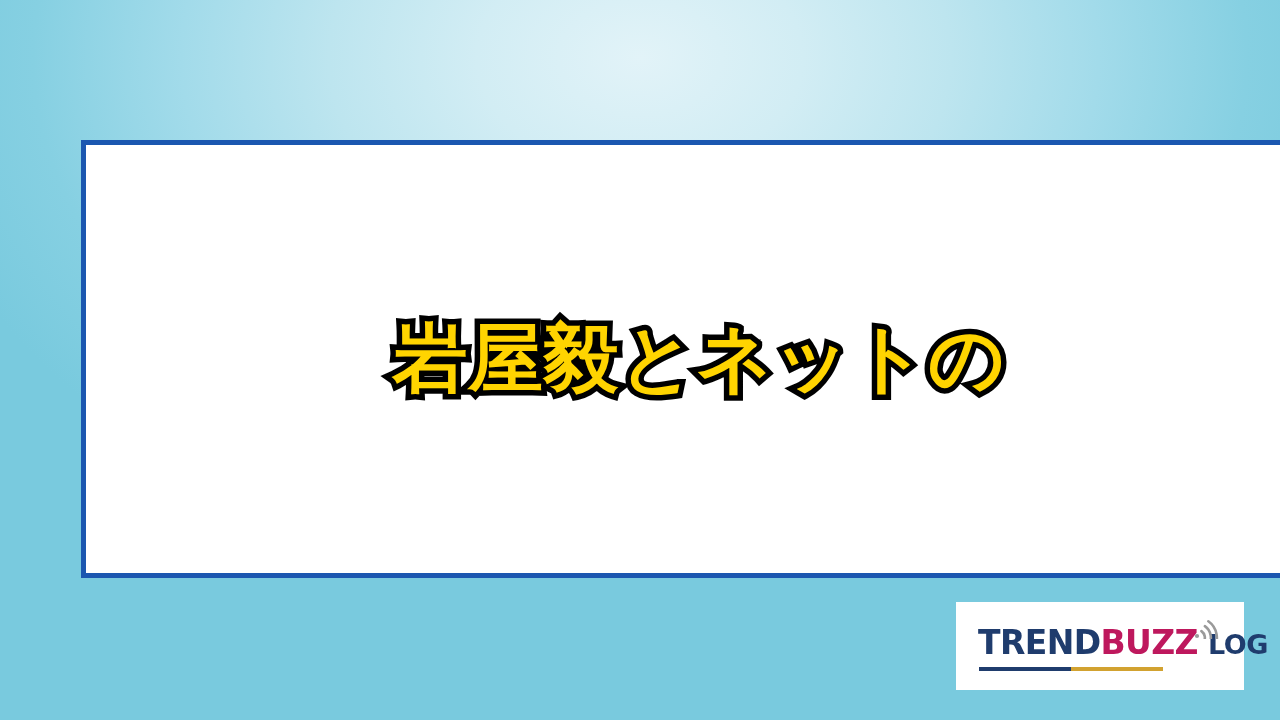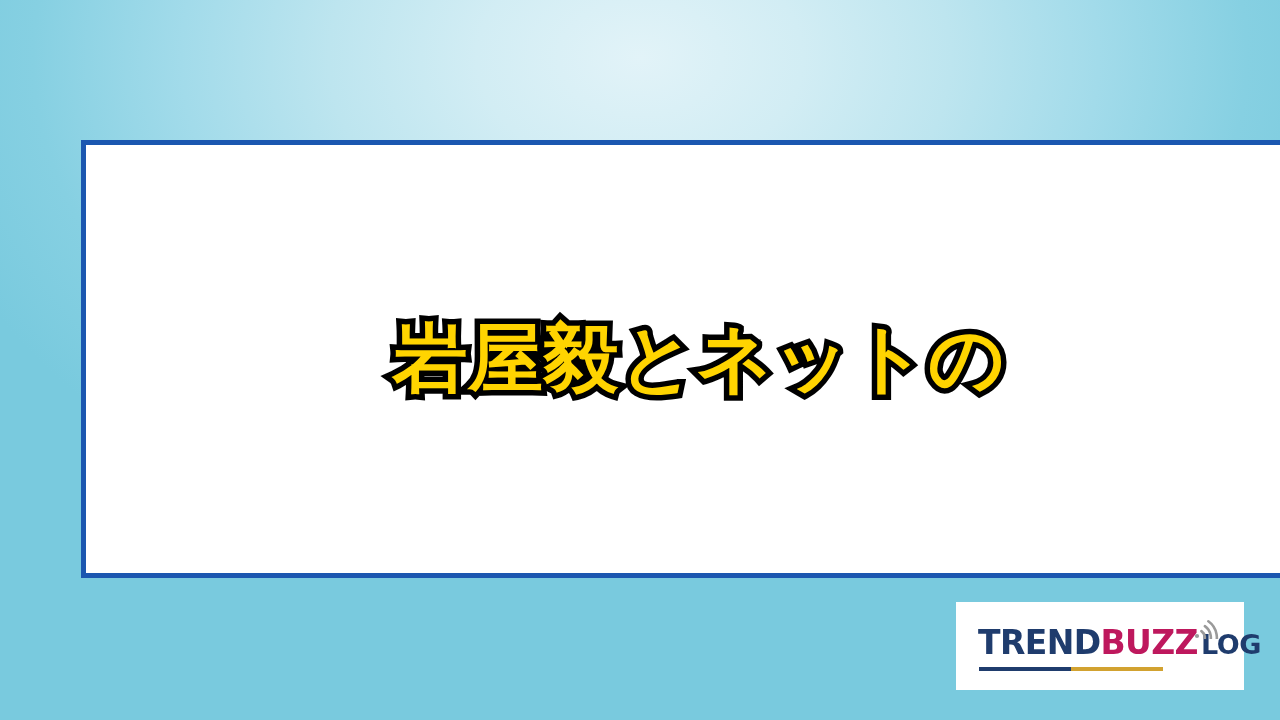--- a/index.html
+++ b/index.html
@@ -104,7 +104,7 @@
     font-size: 27px;
     color: #1f3c6d;
     letter-spacing: -0.4px;
-    margin-left: 3px;
+    margin-left: 10px;
   }
 
   .logo-underline {

